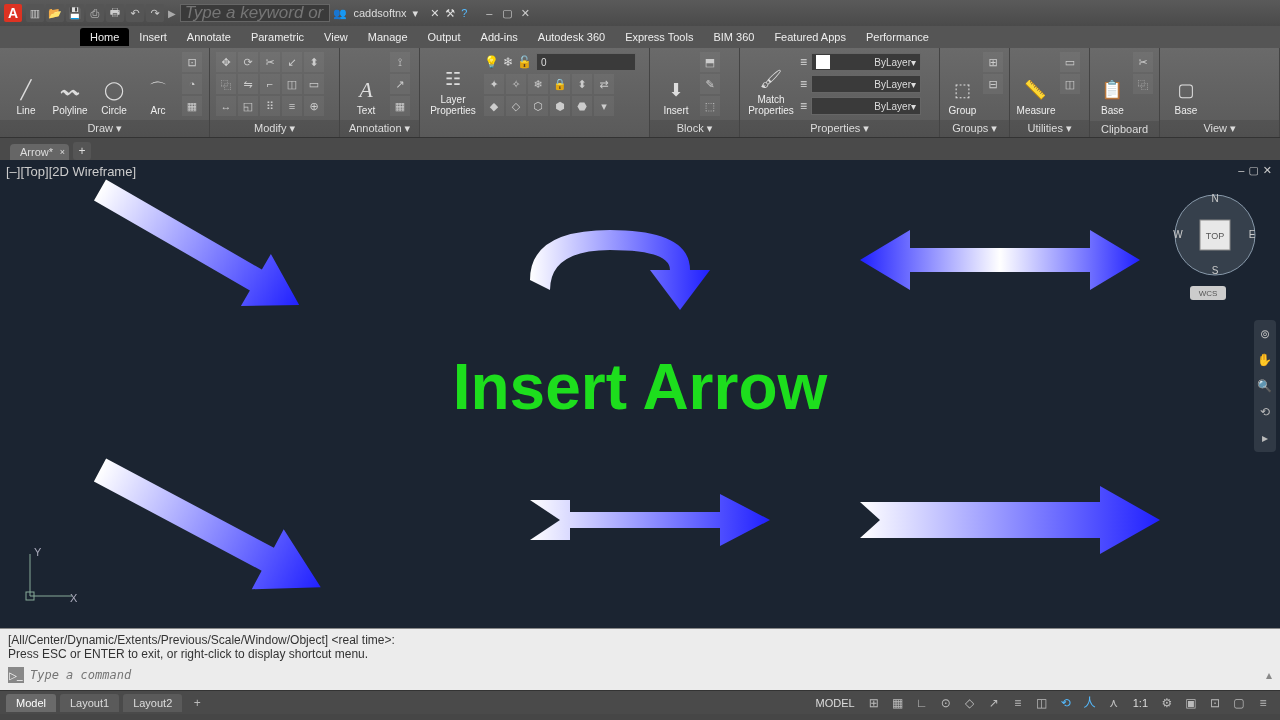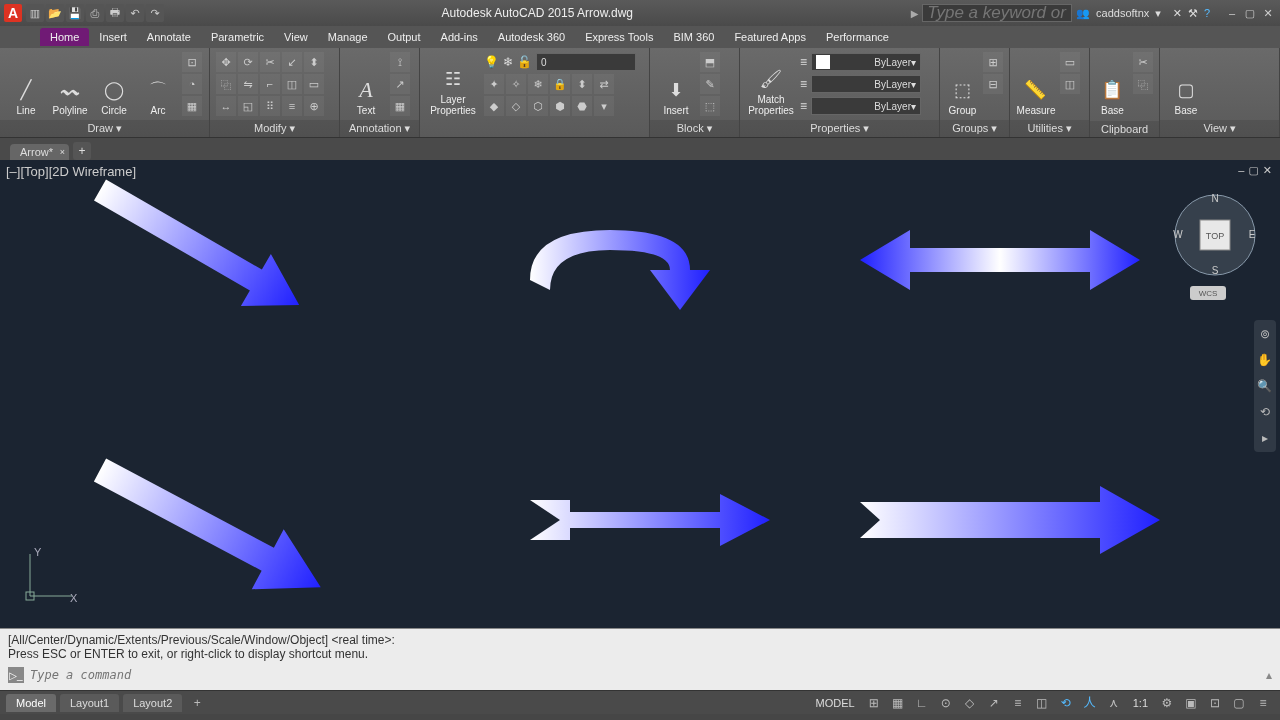--- a/index.html
+++ b/index.html
@@ -69,7 +69,6 @@
     <div class="qat-btn">↶</div>
     <div class="qat-btn">↷</div>
   </div>
-  <div class="title-center">Autodesk AutoCAD 2015   Arrow.dwg</div>
   <div style="font-size:10px;color:#aaa">▶</div>
   <input class="title-search" placeholder="Type a keyword or phrase" style="">
   <div class="title-right">

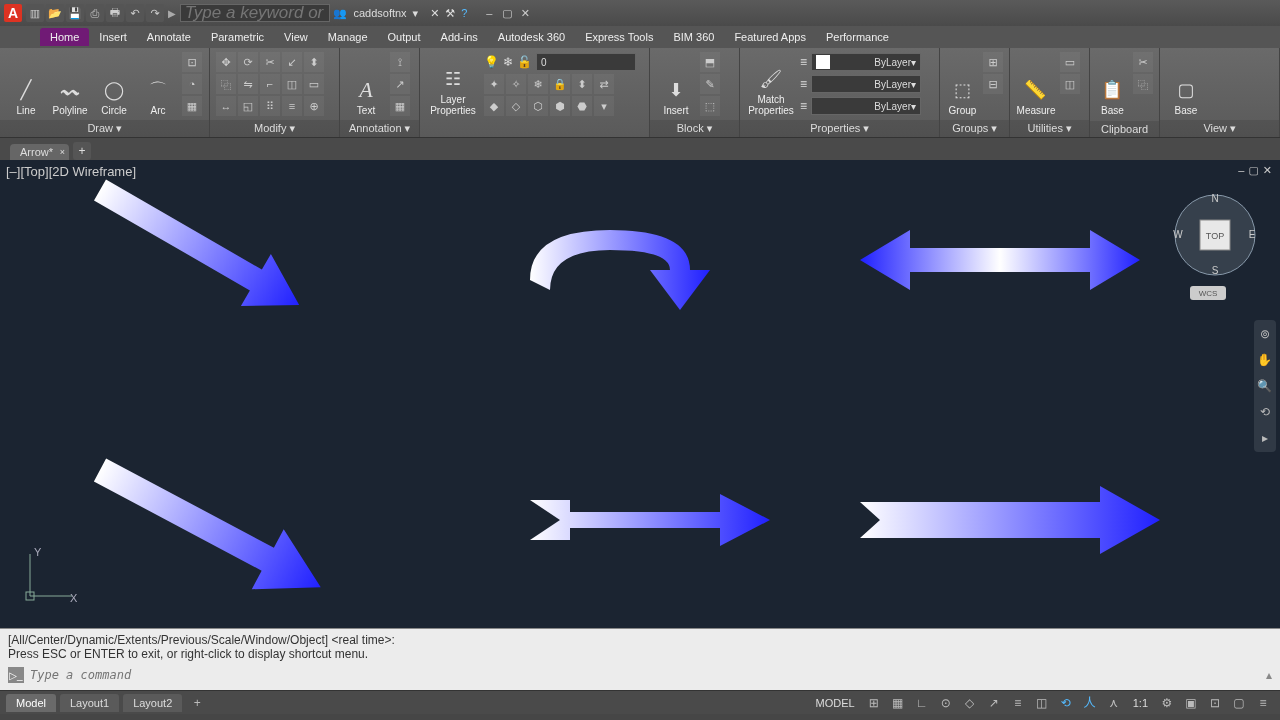--- a/index.html
+++ b/index.html
@@ -17,7 +17,7 @@
   
   .menubar { height: 22px; background:#555; display:flex; align-items:center; padding:0 40px 0 40px; gap:0;}
   .tab { padding:3px 10px; font-size:11px; color:#eee; cursor:pointer;}
-  .tab.active { background:#701a75; border-radius:3px 3px 0 0;}
+  .tab.active { background:#000000; border-radius:3px 3px 0 0;margin-left:40px;}
   
   .ribbon { height:90px; background:linear-gradient(#6a6a6a,#5a5a5a); display:flex; border-bottom:1px solid #333;}
   .panel { border-right:1px solid #444; display:flex; flex-direction:column; height:100%; }

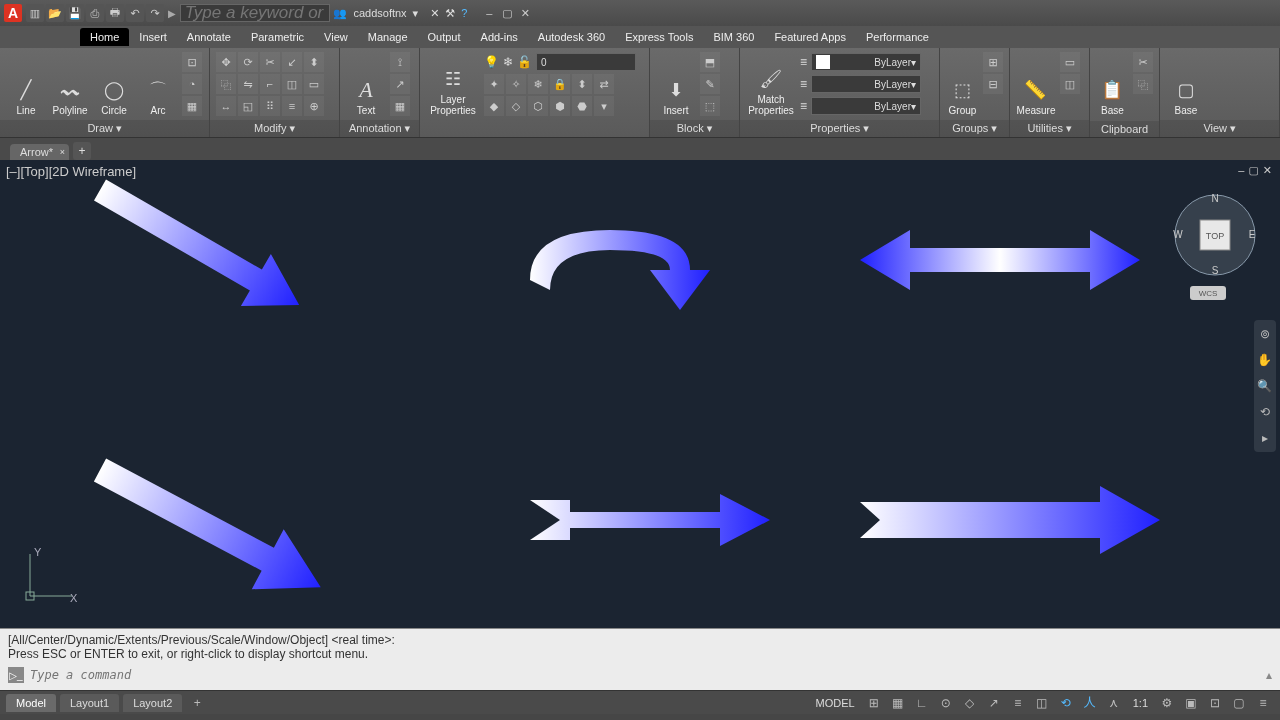--- a/index.html
+++ b/index.html
@@ -345,6 +345,7 @@
       </g>
   </svg>
 
+  <div class="overlay-text">Insert Arrow</div>
 
   <div class="nav-cube">
     <svg width="90" height="110">

